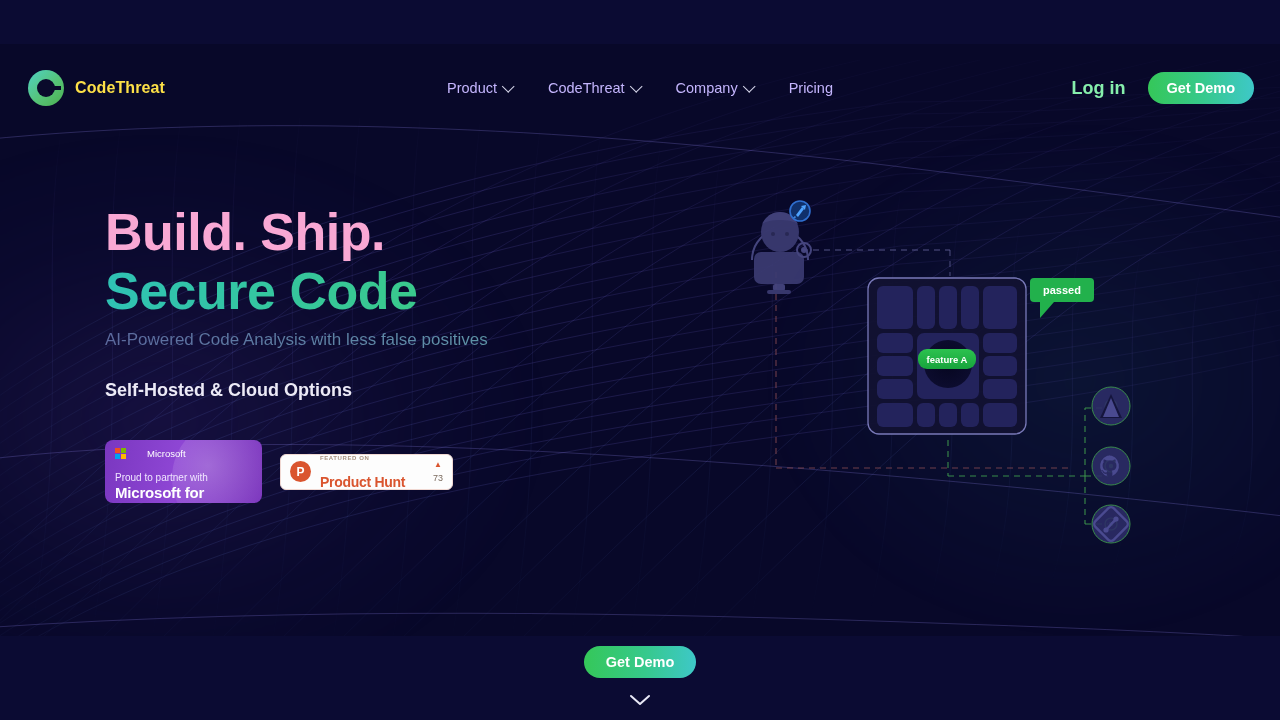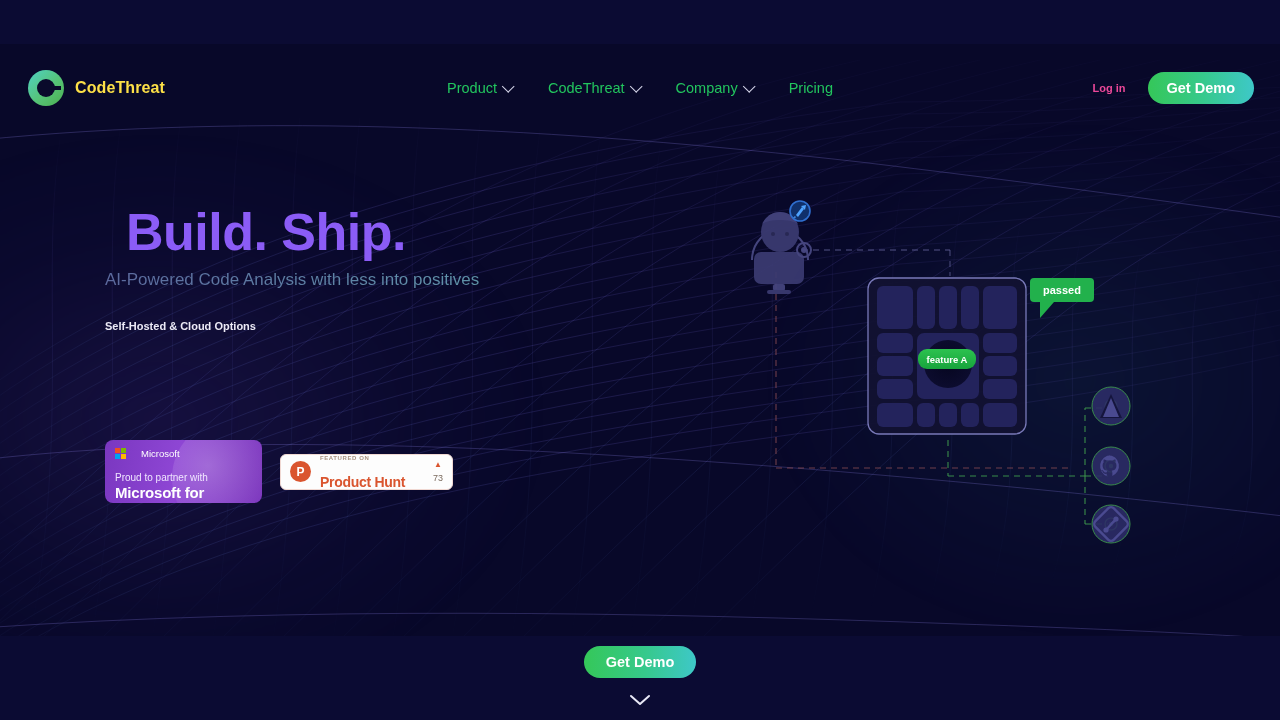--- a/index.html
+++ b/index.html
@@ -66,7 +66,7 @@
   .nav-item {
     pointer-events:auto;
     display:flex; align-items:center; gap:6px;
-    font-size:14.5px; color:#22c55e; cursor:pointer;
+    font-size:14.5px; color:#c4b5fd; cursor:pointer;
     white-space:nowrap;
   }
   .chev {

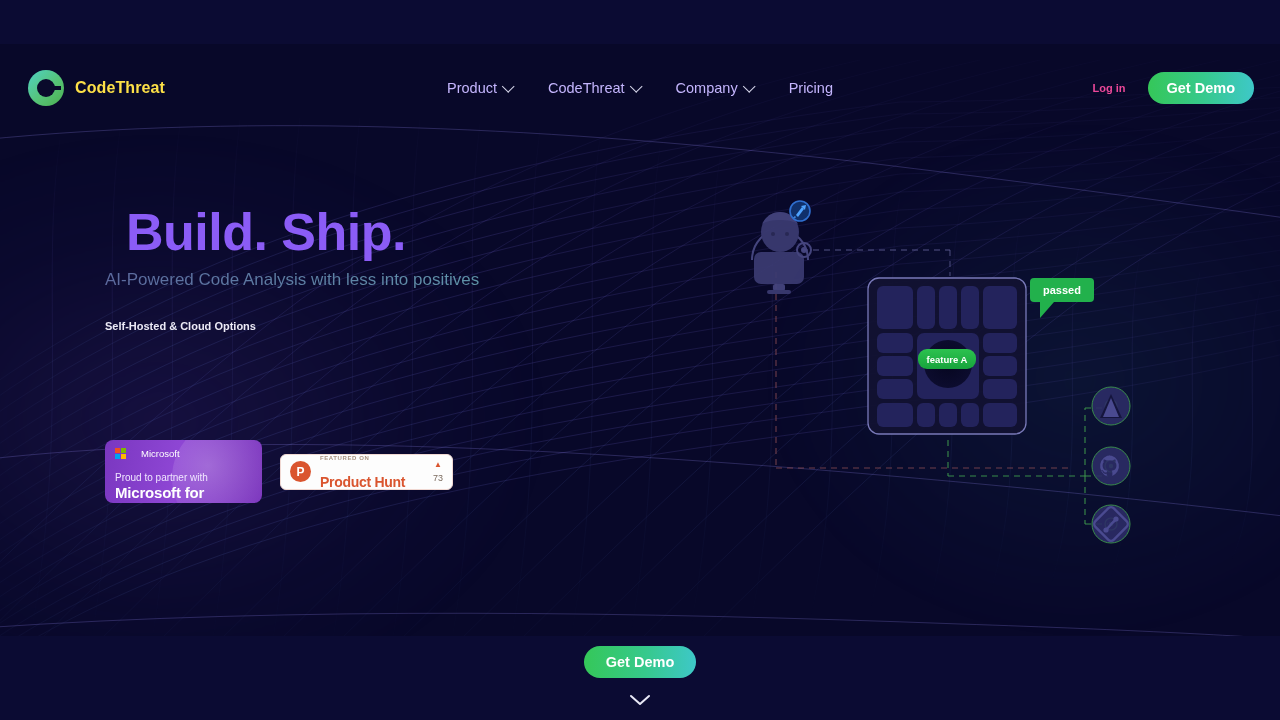--- a/index.html
+++ b/index.html
@@ -78,7 +78,7 @@
   .header-right {
     margin-left:auto; margin-right:26px; display:flex; align-items:center; gap:22px;
   }
-  .login-link { font-size:11px; font-weight:700; color:#ec4899; cursor:pointer; }
+  .login-link { font-size:18px; font-weight:700; color:#86efac; cursor:pointer; }
   .btn-demo {
     display:inline-flex; align-items:center; justify-content:center;
     height:32px; padding:0 19px; border-radius:17px;

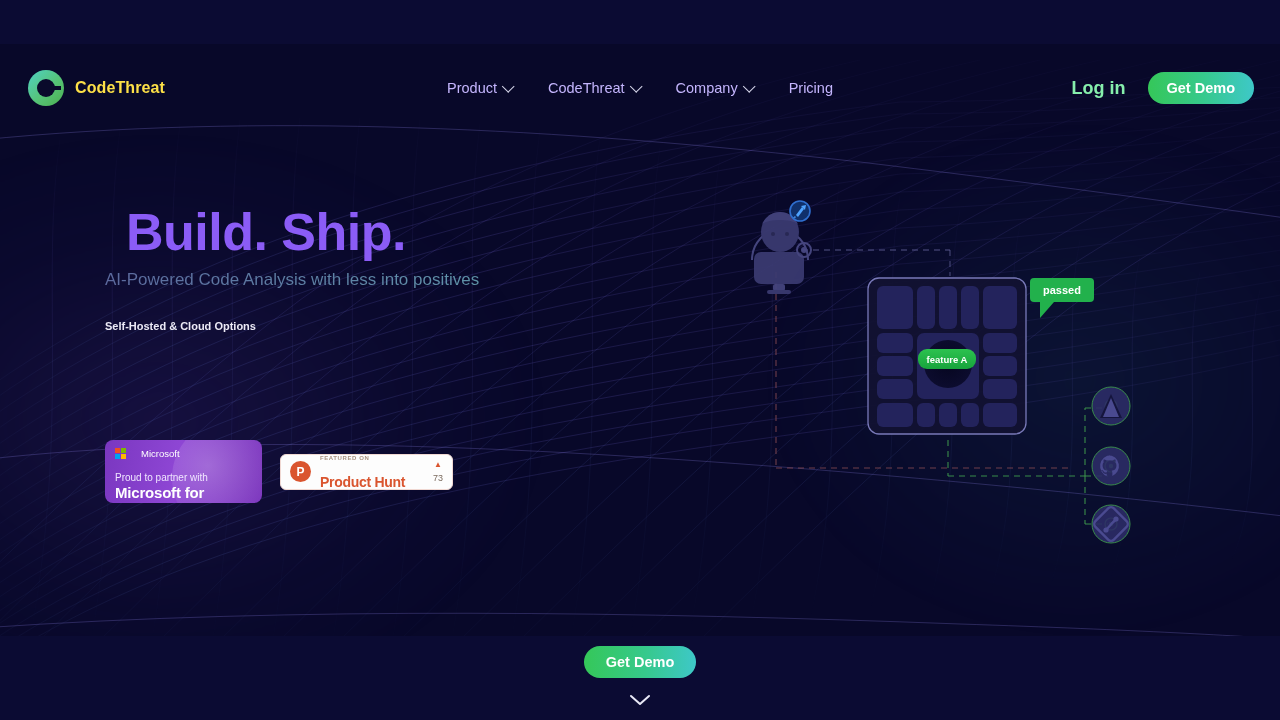--- a/index.html
+++ b/index.html
@@ -91,7 +91,7 @@
   .hero { position:absolute; left:105px; top:205px; z-index:15; width:620px; }
   .h-line1 {
     font-size:52px; font-weight:700; line-height:1.05;
-    color:#8b5cf6; letter-spacing:-.5px;margin-left:21px;
+    color:#f9a8d4; letter-spacing:-.5px;
   }
   .h-line2 {
     font-size:52px; font-weight:700; line-height:1.12;

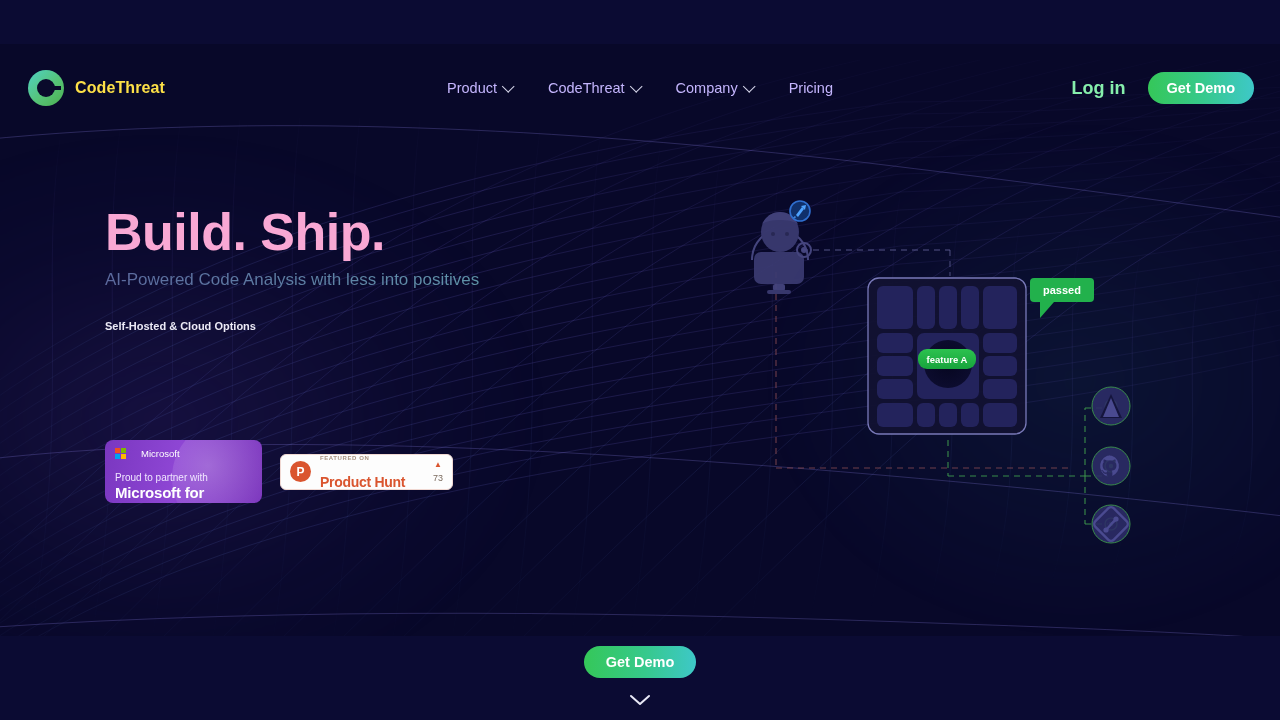--- a/index.html
+++ b/index.html
@@ -305,6 +305,7 @@
 
 <div class="hero">
   <div class="h-line1">Build. Ship.</div>
+  <div class="h-line2">Secure Code</div>
   <div class="sub">AI-Powered Code Analysis with less into positives</div>
   <div class="self-hosted">Self-Hosted &amp; Cloud Options</div>
 </div>

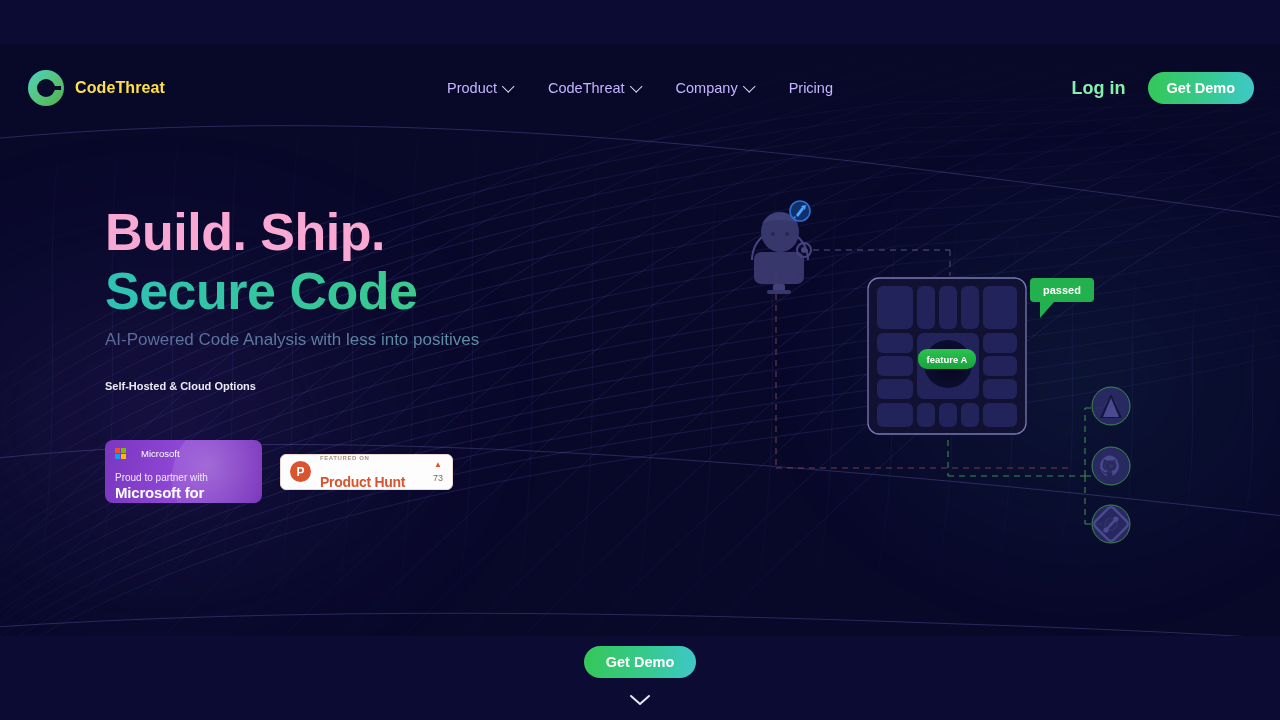--- a/index.html
+++ b/index.html
@@ -306,7 +306,7 @@
 <div class="hero">
   <div class="h-line1">Build. Ship.</div>
   <div class="h-line2">Secure Code</div>
-  <div class="sub">AI-Powered Code Analysis with less into positives</div>
+  <div class="sub">AI-Powered Code Analysis with less false positives</div>
   <div class="self-hosted">Self-Hosted &amp; Cloud Options</div>
 </div>
 

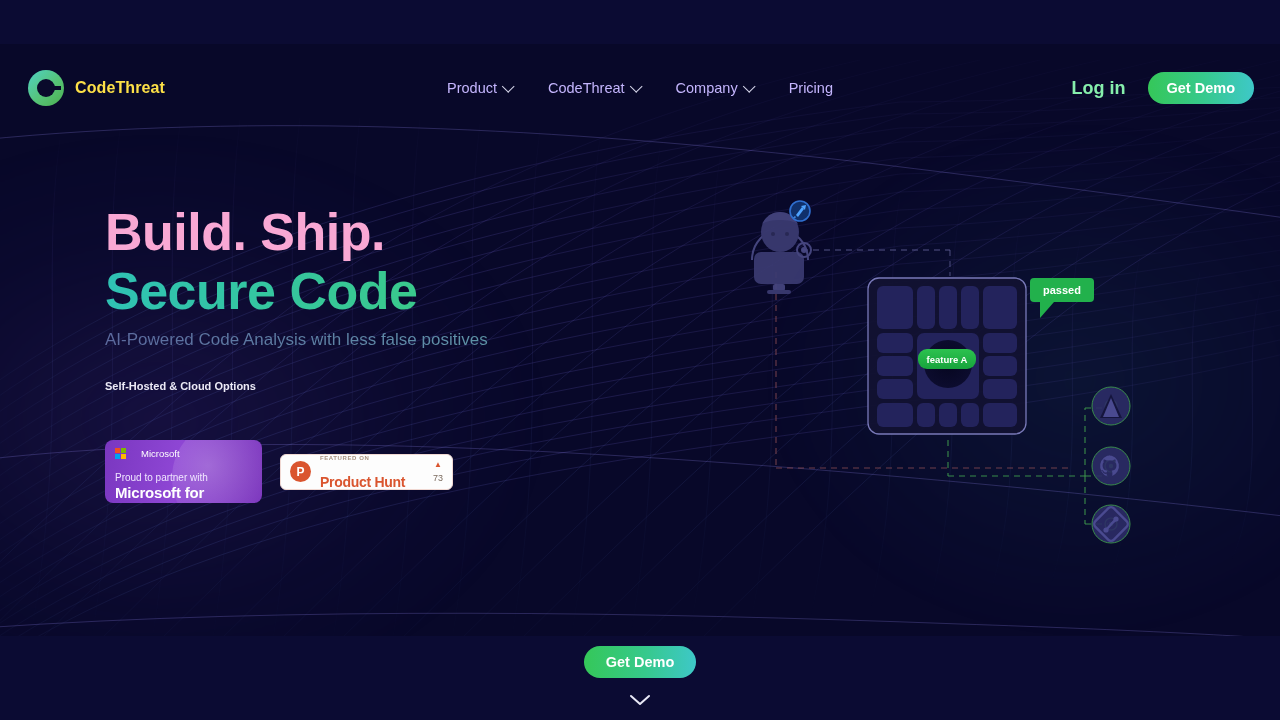--- a/index.html
+++ b/index.html
@@ -105,7 +105,7 @@
     -webkit-background-clip:text; background-clip:text; color:transparent;
   }
   .self-hosted {
-    margin-top:28px; font-size:11px; font-weight:700; color:#eceaf6;
+    margin-top:28px; font-size:18px; font-weight:700; color:#eceaf6;
   }
 
   

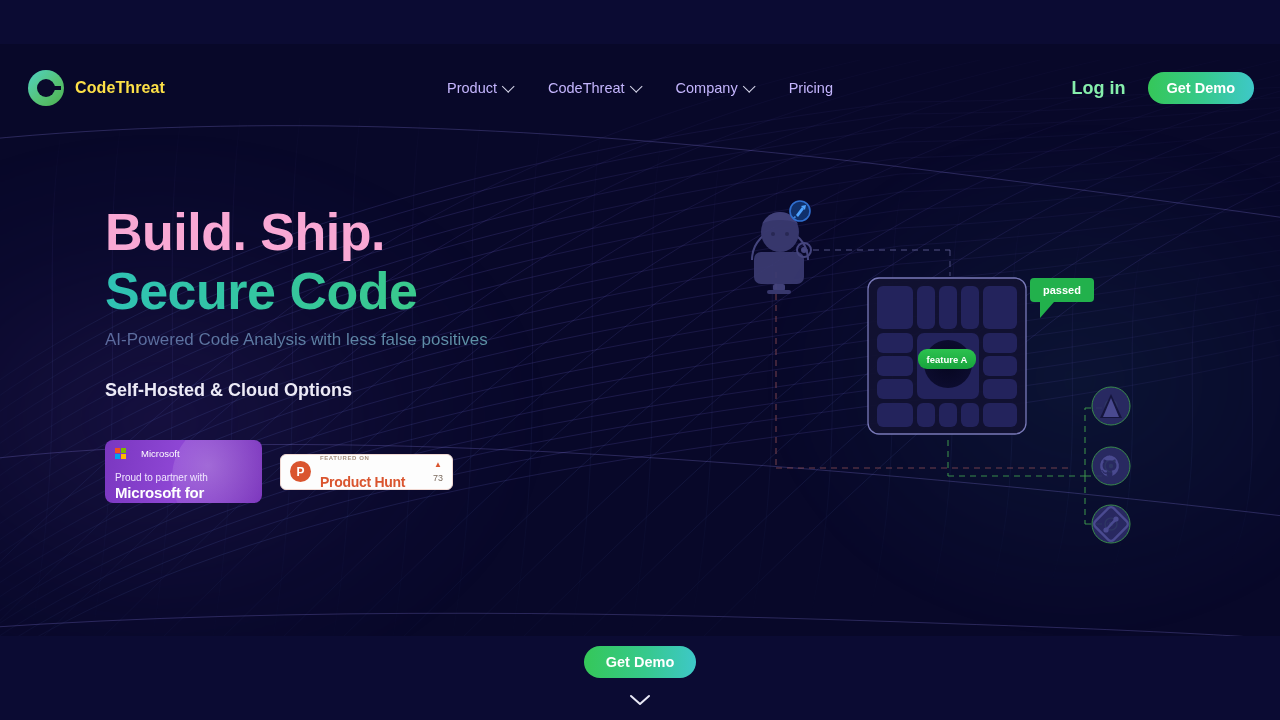--- a/index.html
+++ b/index.html
@@ -121,7 +121,7 @@
     border-radius:50%;
     background:radial-gradient(circle at 30% 40%, rgba(255,255,255,.22), rgba(255,255,255,0) 62%);
   }
-  .ms-row { display:flex; align-items:center; gap:15px; position:relative; z-index:2; }
+  .ms-row { display:flex; align-items:center; gap:21px; position:relative; z-index:2; }
   .ms-squares { width:11px; height:11px; display:grid; grid-template-columns:1fr 1fr; grid-template-rows:1fr 1fr; gap:1px; flex:none; }
   .ms-squares i { display:block; }
   .ms-squares i:nth-child(1){ background:#f25022; }

